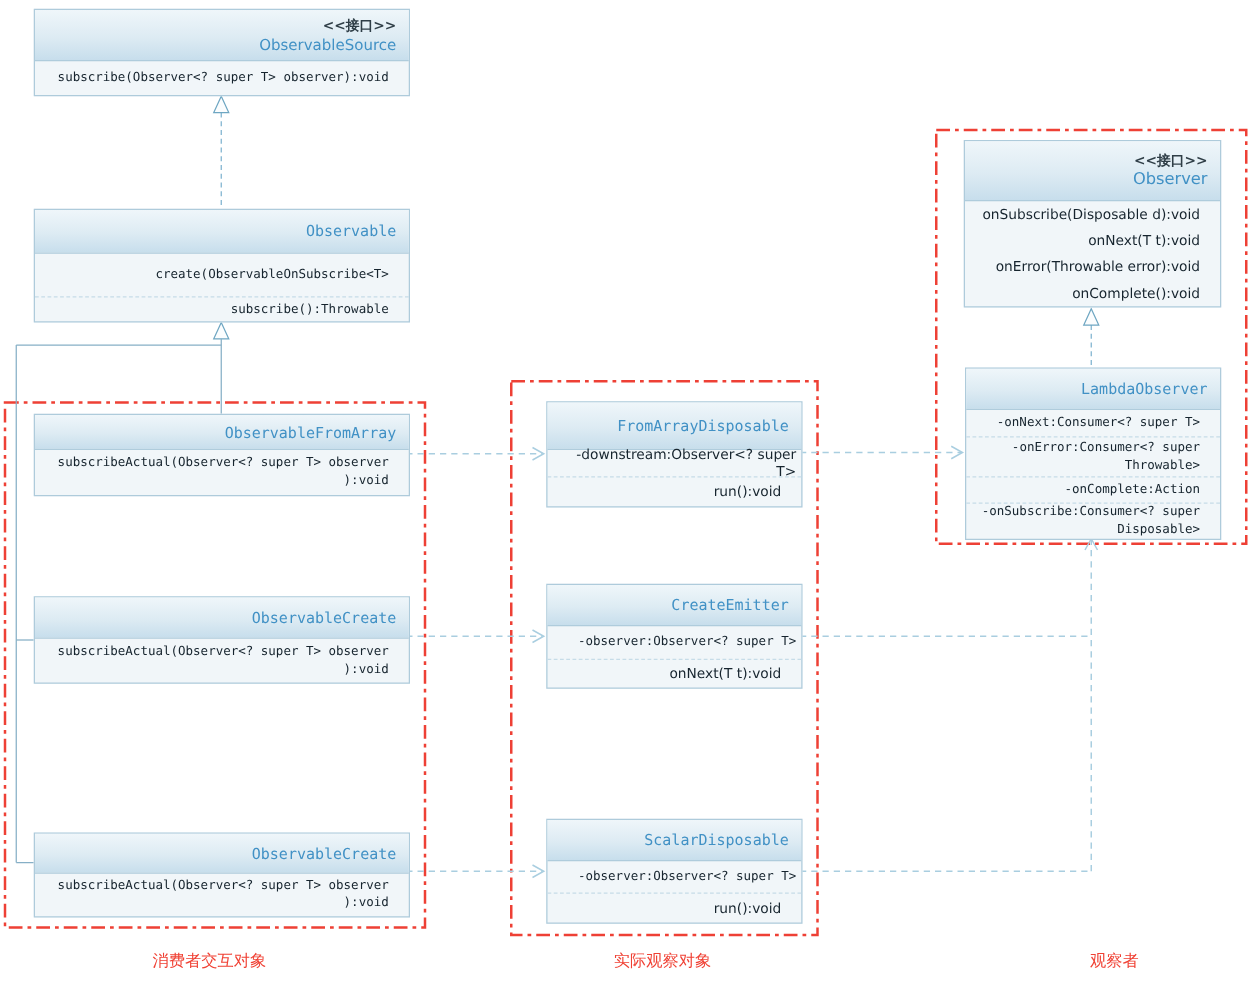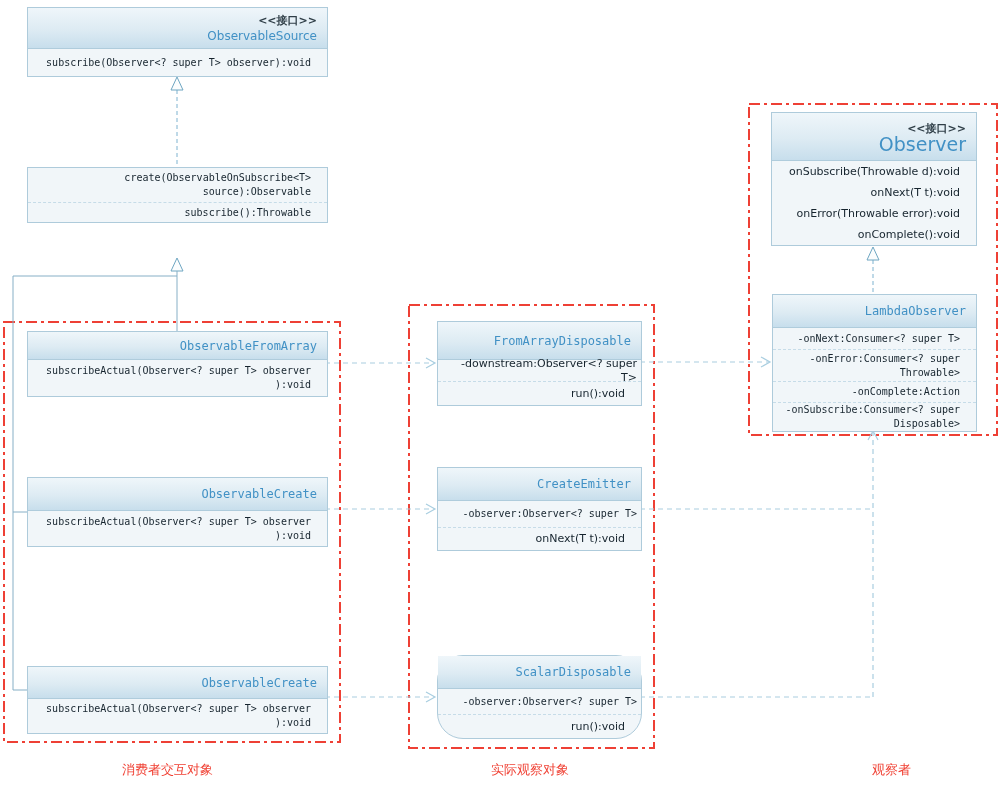--- a/index.html
+++ b/index.html
@@ -141,7 +141,7 @@
   <div class="uml-box" style="left:771px;top:112px;width:204px;">
     <div class="uml-header" style="height:47px;">
       <div class="uml-stereotype">&lt;&lt;接口&gt;&gt;</div>
-      <div class="uml-title sans" style="font-size:19px;">Observer</div>
+      <div class="uml-title sans" style="font-size:13px;">Observer</div>
     </div>
     <div class="uml-row sans" style="height:21px;">onSubscribe(Throwable d):void</div>
     <div class="uml-row sans" style="height:21px;">onNext(T t):void</div>

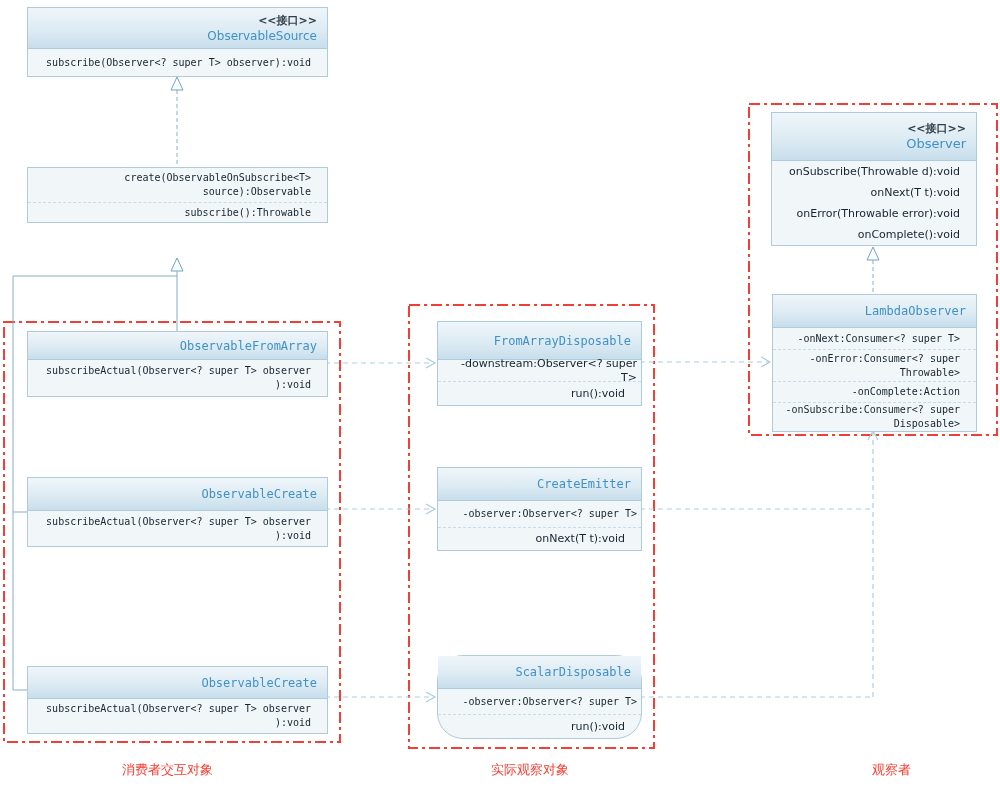--- a/index.html
+++ b/index.html
@@ -143,7 +143,7 @@
       <div class="uml-stereotype">&lt;&lt;接口&gt;&gt;</div>
       <div class="uml-title sans" style="font-size:13px;">Observer</div>
     </div>
-    <div class="uml-row sans" style="height:21px;">onSubscribe(Throwable d):void</div>
+    <div class="uml-row sans" style="height:21px;">onSubscribe(Disposable d):void</div>
     <div class="uml-row sans" style="height:21px;">onNext(T t):void</div>
     <div class="uml-row sans" style="height:21px;">onError(Throwable error):void</div>
     <div class="uml-row sans" style="height:21px;">onComplete():void</div>

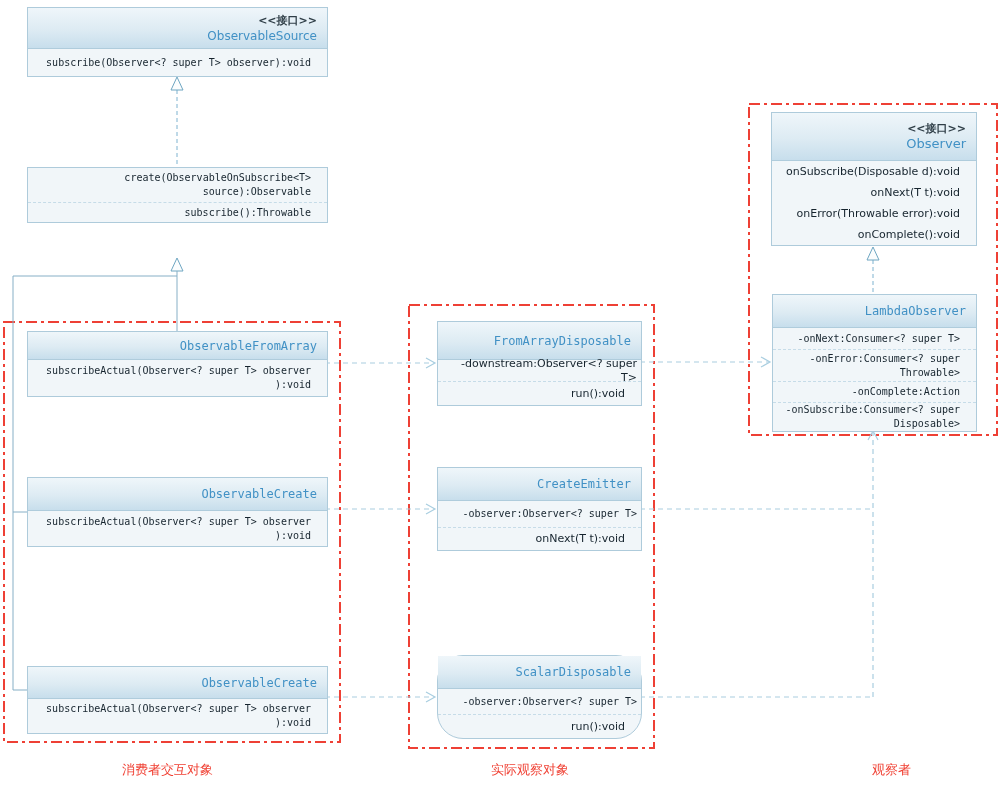--- a/index.html
+++ b/index.html
@@ -77,6 +77,9 @@
   </div>
 
   <div class="uml-box" style="left:27px;top:167px;width:299px;">
+    <div class="uml-header" style="height:34px;">
+      <div class="uml-title">Observable</div>
+    </div>
     <div class="uml-row" style="height:34px;">
       <span>create(ObservableOnSubscribe&lt;T&gt;</span>
       <span>source):Observable</span>

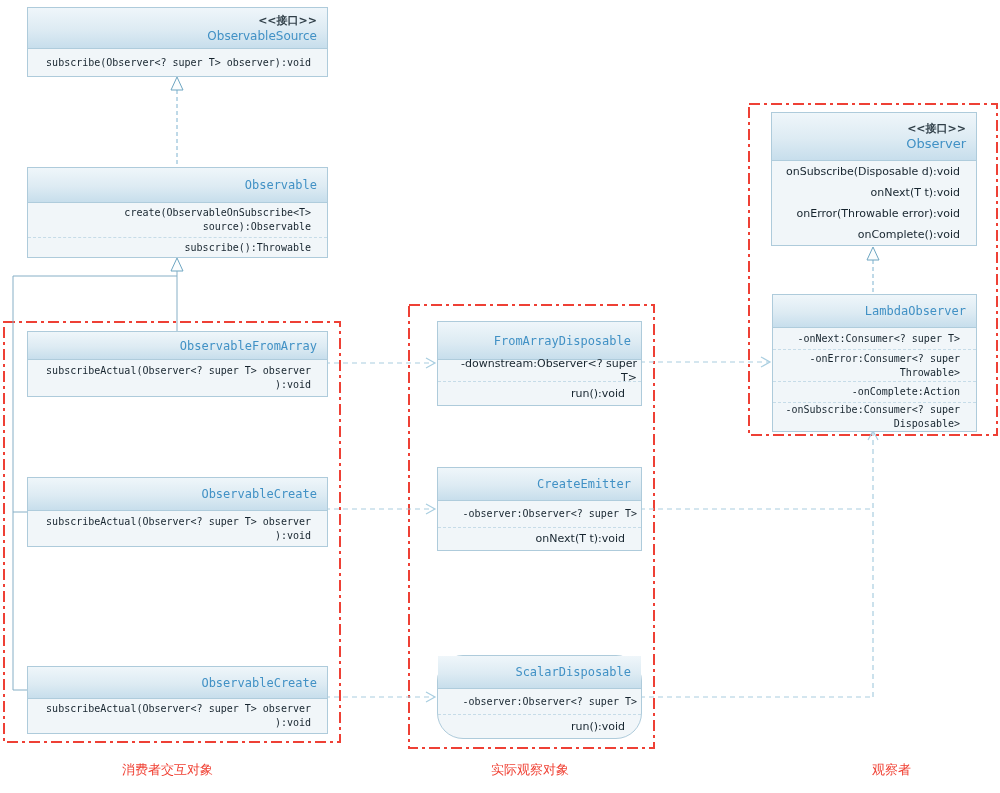--- a/index.html
+++ b/index.html
@@ -82,7 +82,6 @@
     </div>
     <div class="uml-row" style="height:34px;">
       <span>create(ObservableOnSubscribe&lt;T&gt;</span>
-      <span>source):Observable</span>
     </div>
     <div class="uml-row sep" style="height:19px;">subscribe():Throwable</div>
   </div>

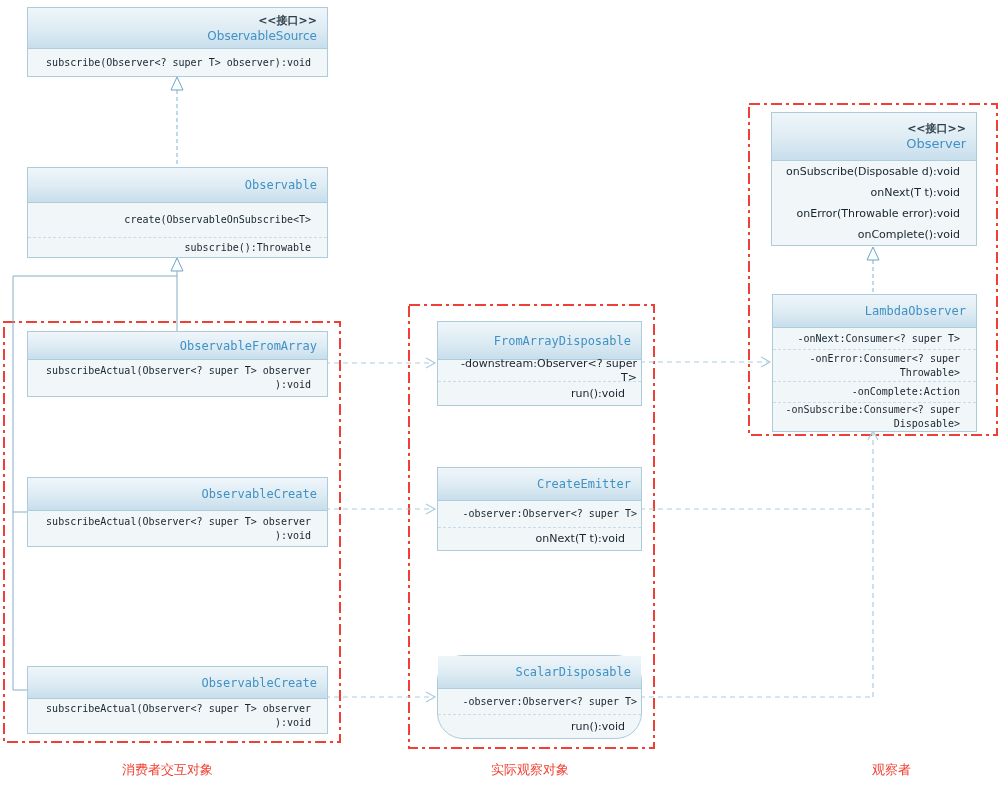--- a/index.html
+++ b/index.html
@@ -132,7 +132,7 @@
     <div class="uml-row sans sep" style="height:22px;">onNext(T t):void</div>
   </div>
 
-  <div class="uml-box" style="left:437px;top:655px;width:203px;border-radius:26px;">
+  <div class="uml-box" style="left:437px;top:655px;width:203px;">
     <div class="uml-header" style="height:32px;">
       <div class="uml-title">ScalarDisposable</div>
     </div>

